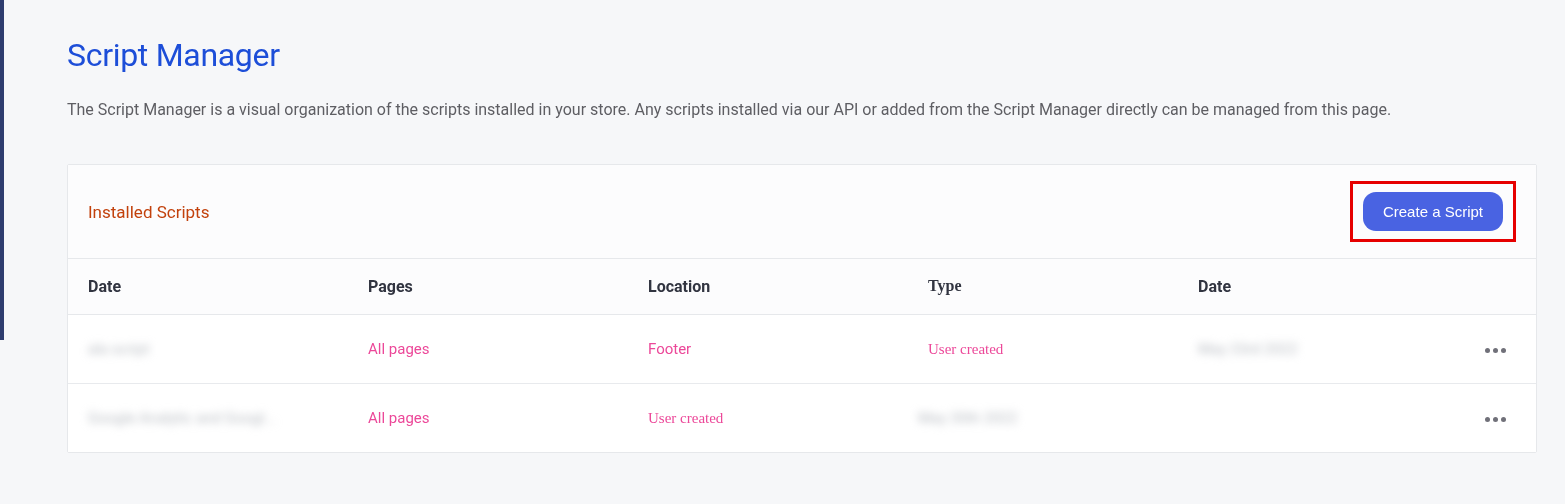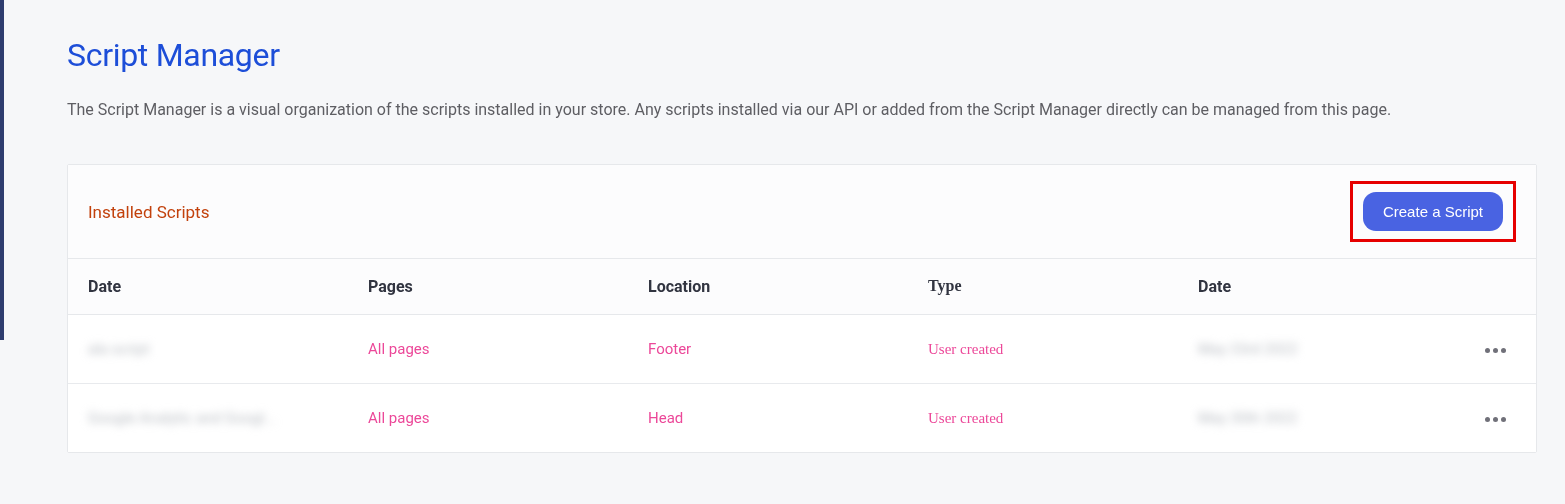--- a/index.html
+++ b/index.html
@@ -160,7 +160,6 @@
     <div class="table-row">
       <div class="col col-name blurred">Google Analytic and Googl...</div>
       <div class="col col-pages">All pages</div>
-      <div class="col col-location">Head</div>
       <div class="col col-type">User created</div>
       <div class="col col-date blurred">May 30th 2022</div>
       <div class="col col-actions">

